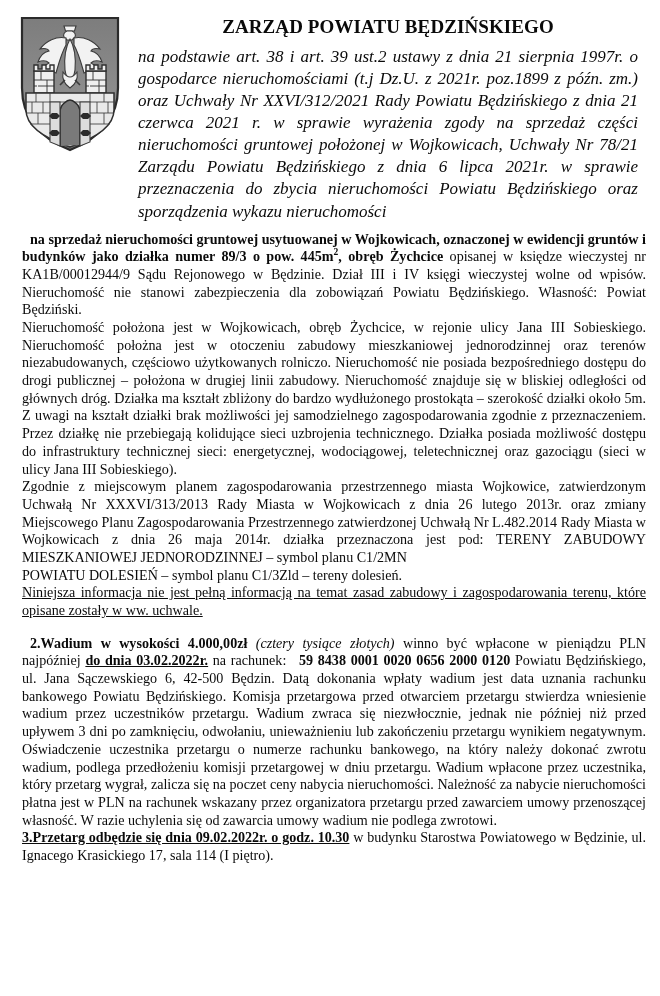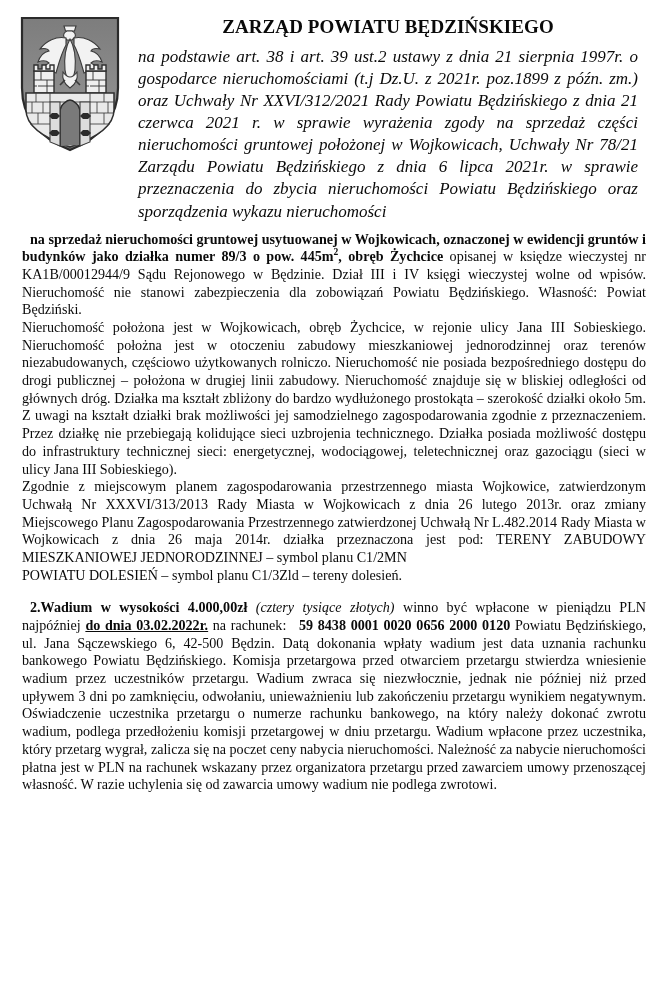--- a/index.html
+++ b/index.html
@@ -200,6 +200,7 @@
 
     <p class="p-nojust">POWIATU DOLESIEŃ – symbol planu C1/3Zld – tereny dolesień.</p>
 
+    <p><span class="u">Niniejsza informacja nie jest pełną informacją na temat zasad zabudowy i zagospodarowania terenu, które opisane zostały w ww. uchwale.</span></p>
 
     <div class="gap-md"></div>
 

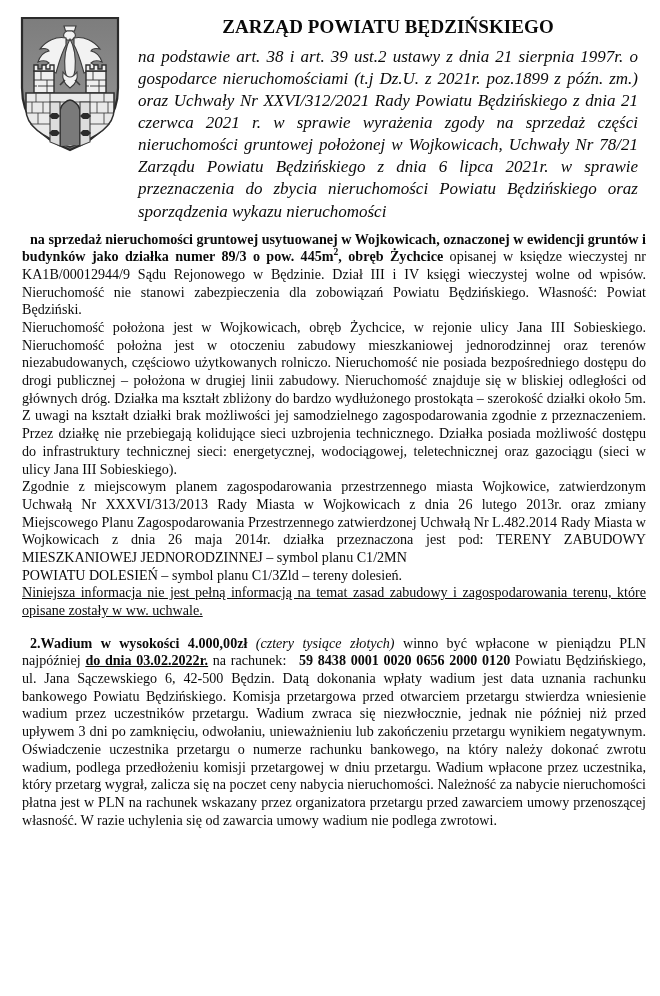--- a/index.html
+++ b/index.html
@@ -207,6 +207,7 @@
 
     <p><b>2.Wadium w wysokości 4.000,00zł</b><span> </span><i>(cztery tysiące złotych)</i><span> winno być wpłacone w pieniądzu PLN najpóźniej </span><span class="bu">do dnia 03.02.2022r.</span><span> na rachunek: </span><b>59 8438 0001 0020 0656 2000 0120</b><span> Powiatu Będzińskiego, ul. Jana Sączewskiego 6, 42-500 Będzin. Datą dokonania wpłaty wadium jest data uznania rachunku bankowego Powiatu Będzińskiego. Komisja przetargowa przed otwarciem przetargu stwierdza wniesienie wadium przez uczestników przetargu. Wadium zwraca się niezwłocznie, jednak nie później niż przed upływem 3 dni po zamknięciu, odwołaniu, unieważnieniu lub zakończeniu przetargu wynikiem negatywnym. Oświadczenie uczestnika przetargu o numerze rachunku bankowego, na który należy dokonać zwrotu wadium, podlega przedłożeniu komisji przetargowej w dniu przetargu. Wadium wpłacone przez uczestnika, który przetarg wygrał, zalicza się na poczet ceny nabycia nieruchomości. Należność za nabycie nieruchomości płatna jest w PLN na rachunek wskazany przez organizatora przetargu przed zawarciem umowy przenoszącej własność. W razie uchylenia się od zawarcia umowy wadium nie podlega zwrotowi.</span></p>
 
+    <p><span class="bu">3.Przetarg odbędzie się dnia 09.02.2022r. o godz. 10.30</span><span> w budynku Starostwa Powiatowego w Będzinie, ul. Ignacego Krasickiego 17, sala 114 (I piętro).</span></p>
 
   </div>
 </div>

